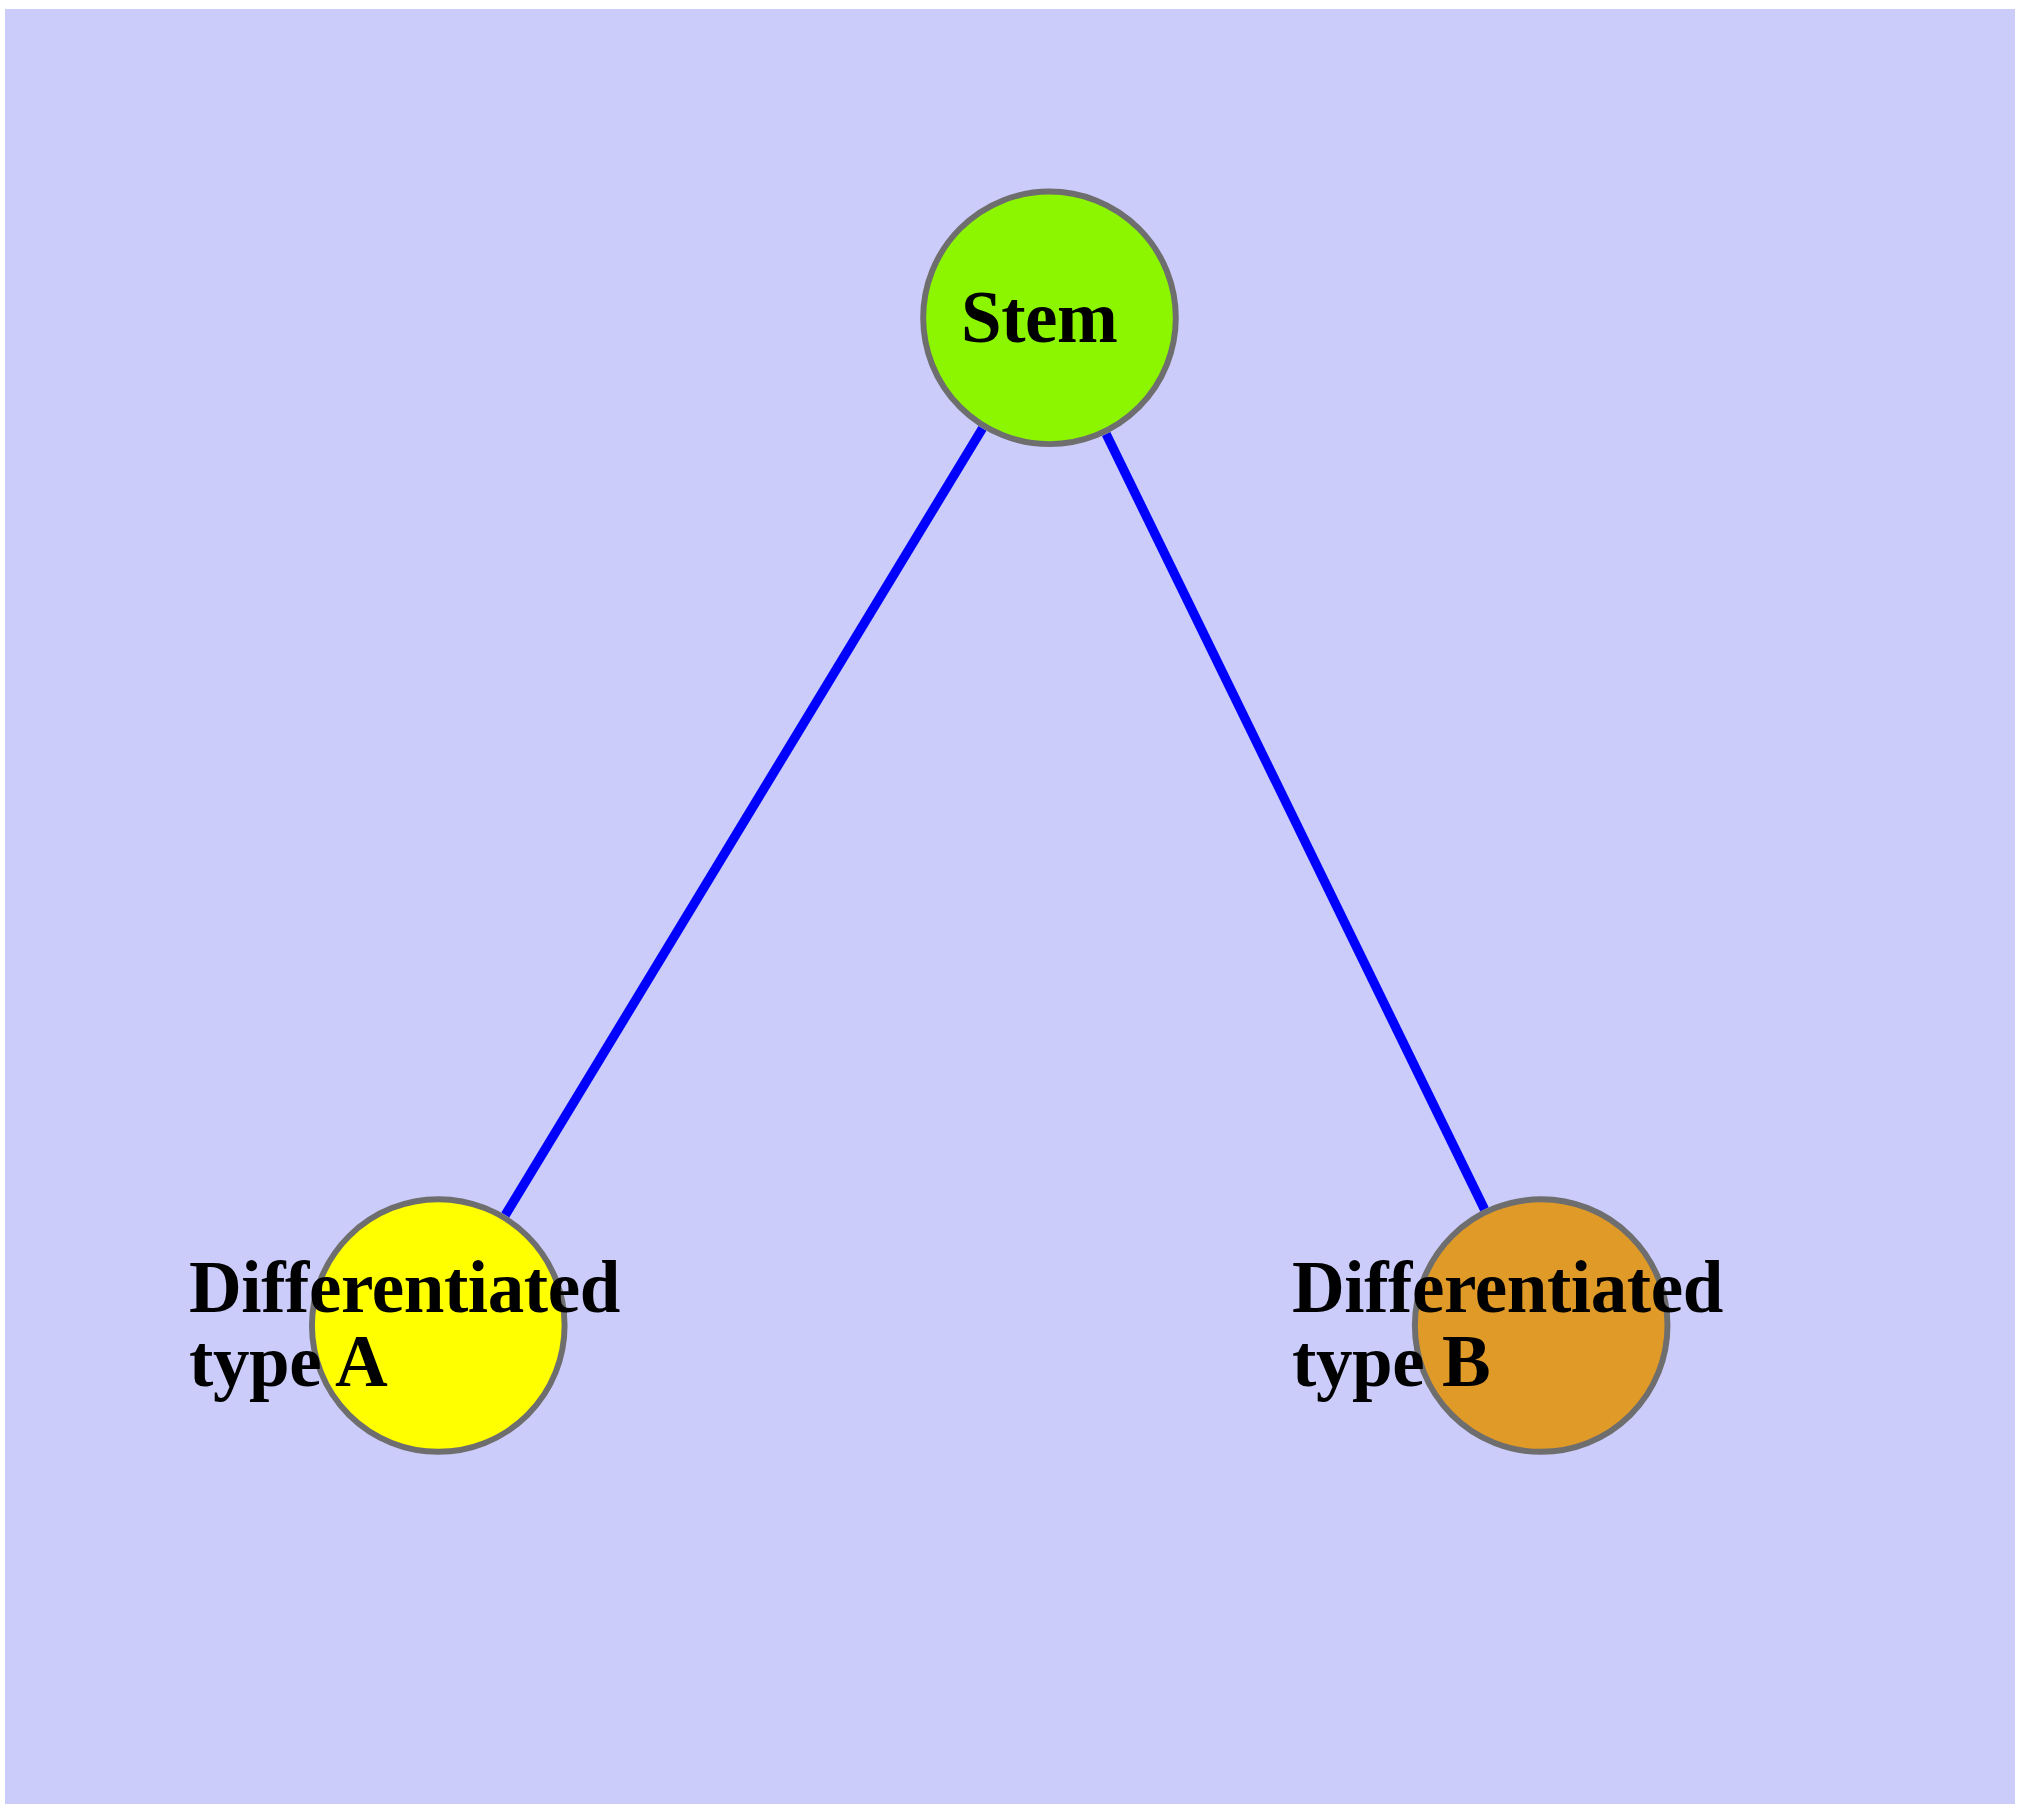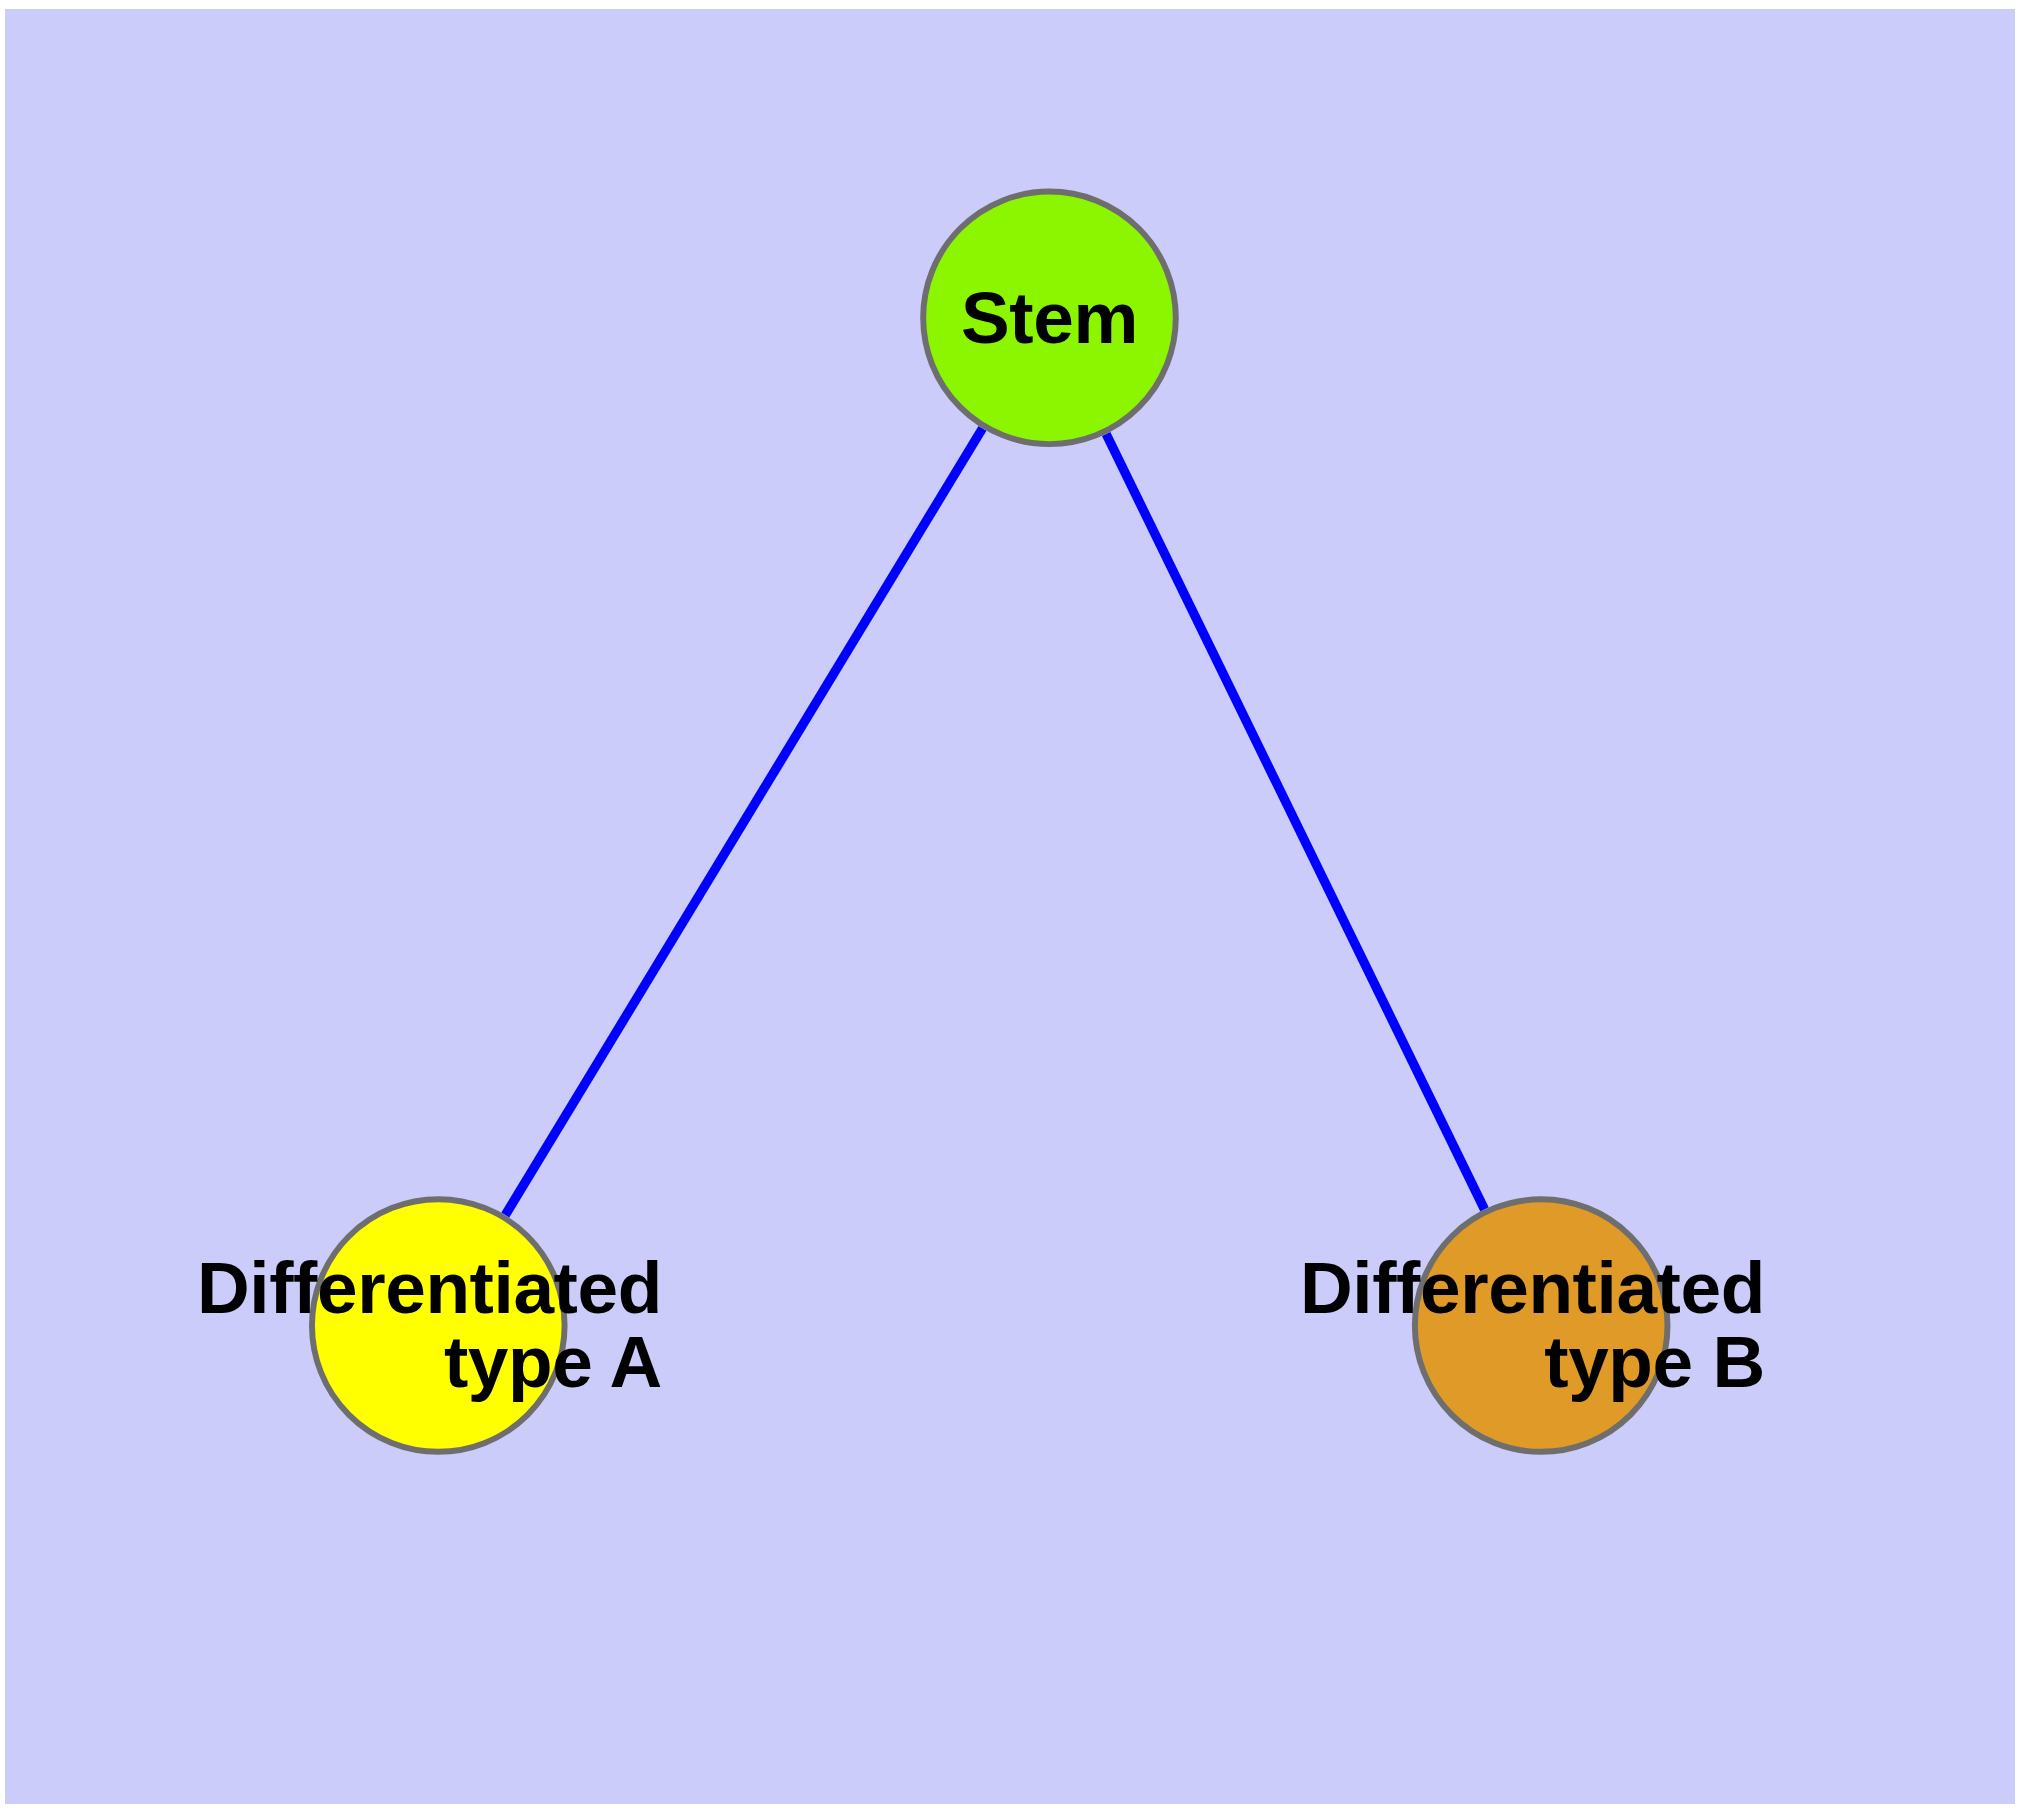--- a/index.html
+++ b/index.html
@@ -34,13 +34,14 @@
   }
   .node-label {
     position: absolute;
-    text-align: right;
+    text-align: left;
     font-weight: bold;
     color: #000000;
     line-height: 1.02;
     white-space: pre;
     letter-spacing: -0.4px;
     pointer-events: none;
+    font-family: Liberation Serif, serif;
   }
   .label-stem {
     font-size: 73px;

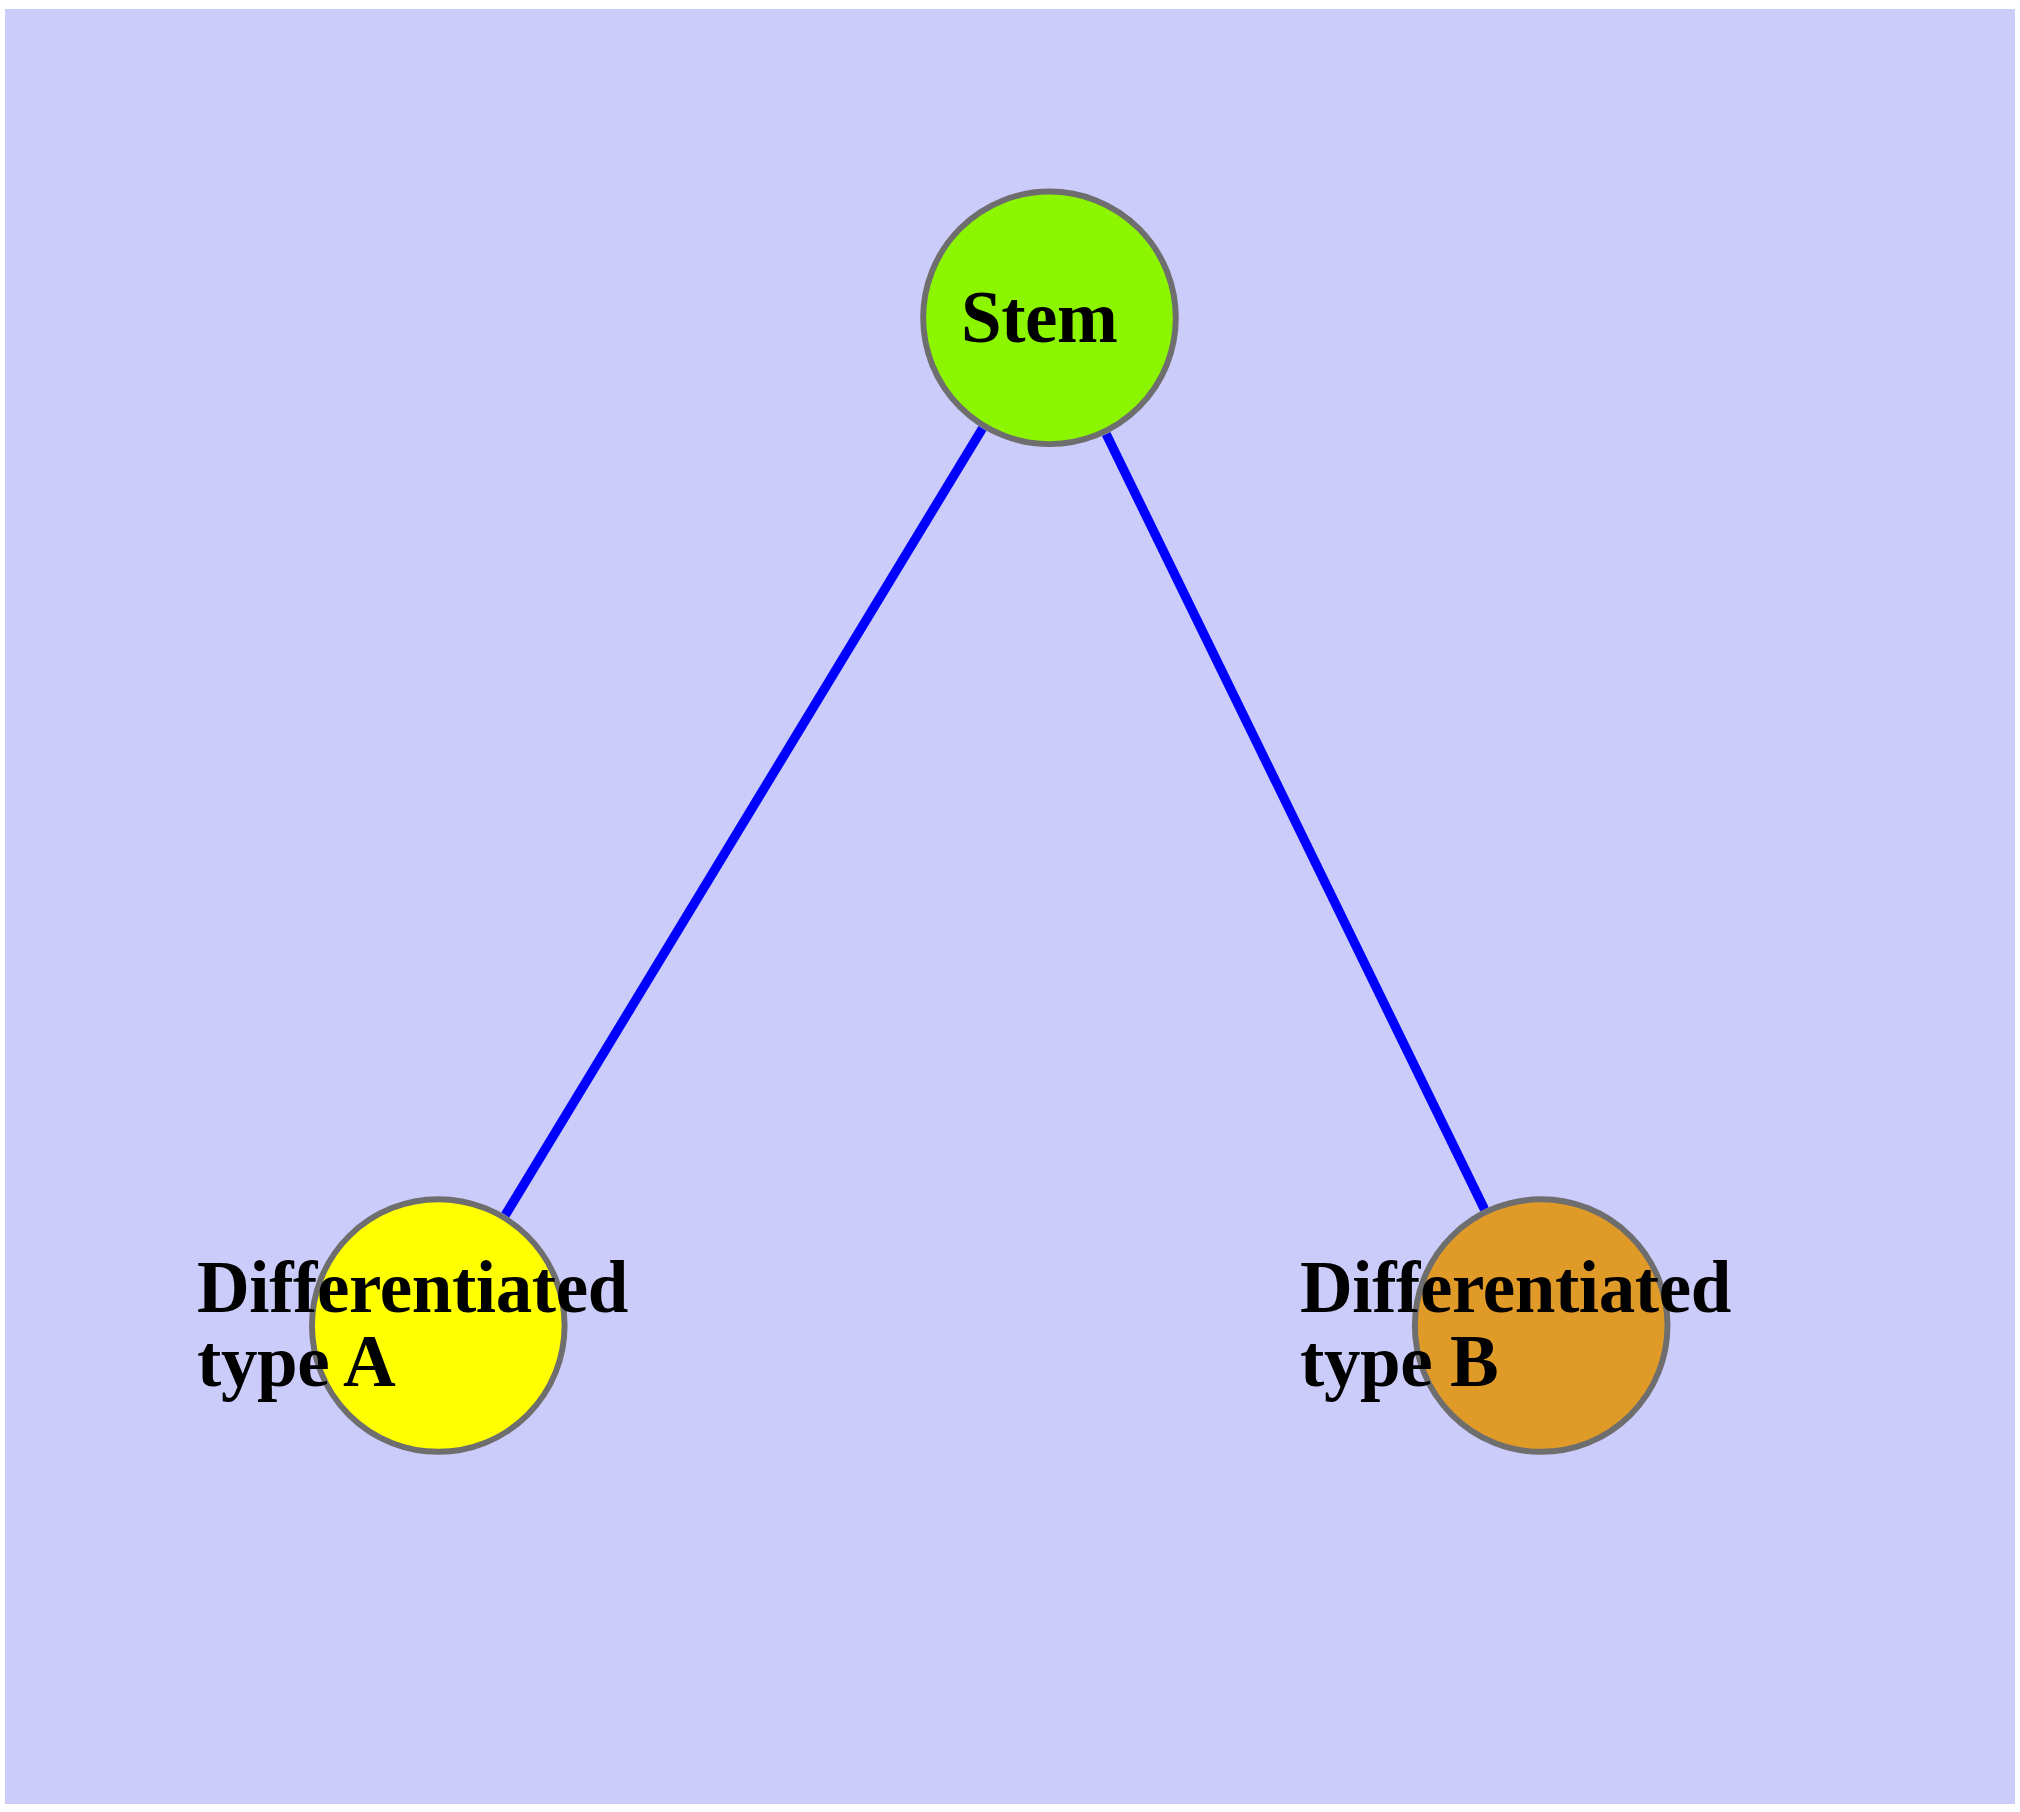--- a/index.html
+++ b/index.html
@@ -48,7 +48,6 @@
   }
   .label-leaf {
     font-size: 73px;
-    margin-left: 8px;
   }
 </style>
 </head>

